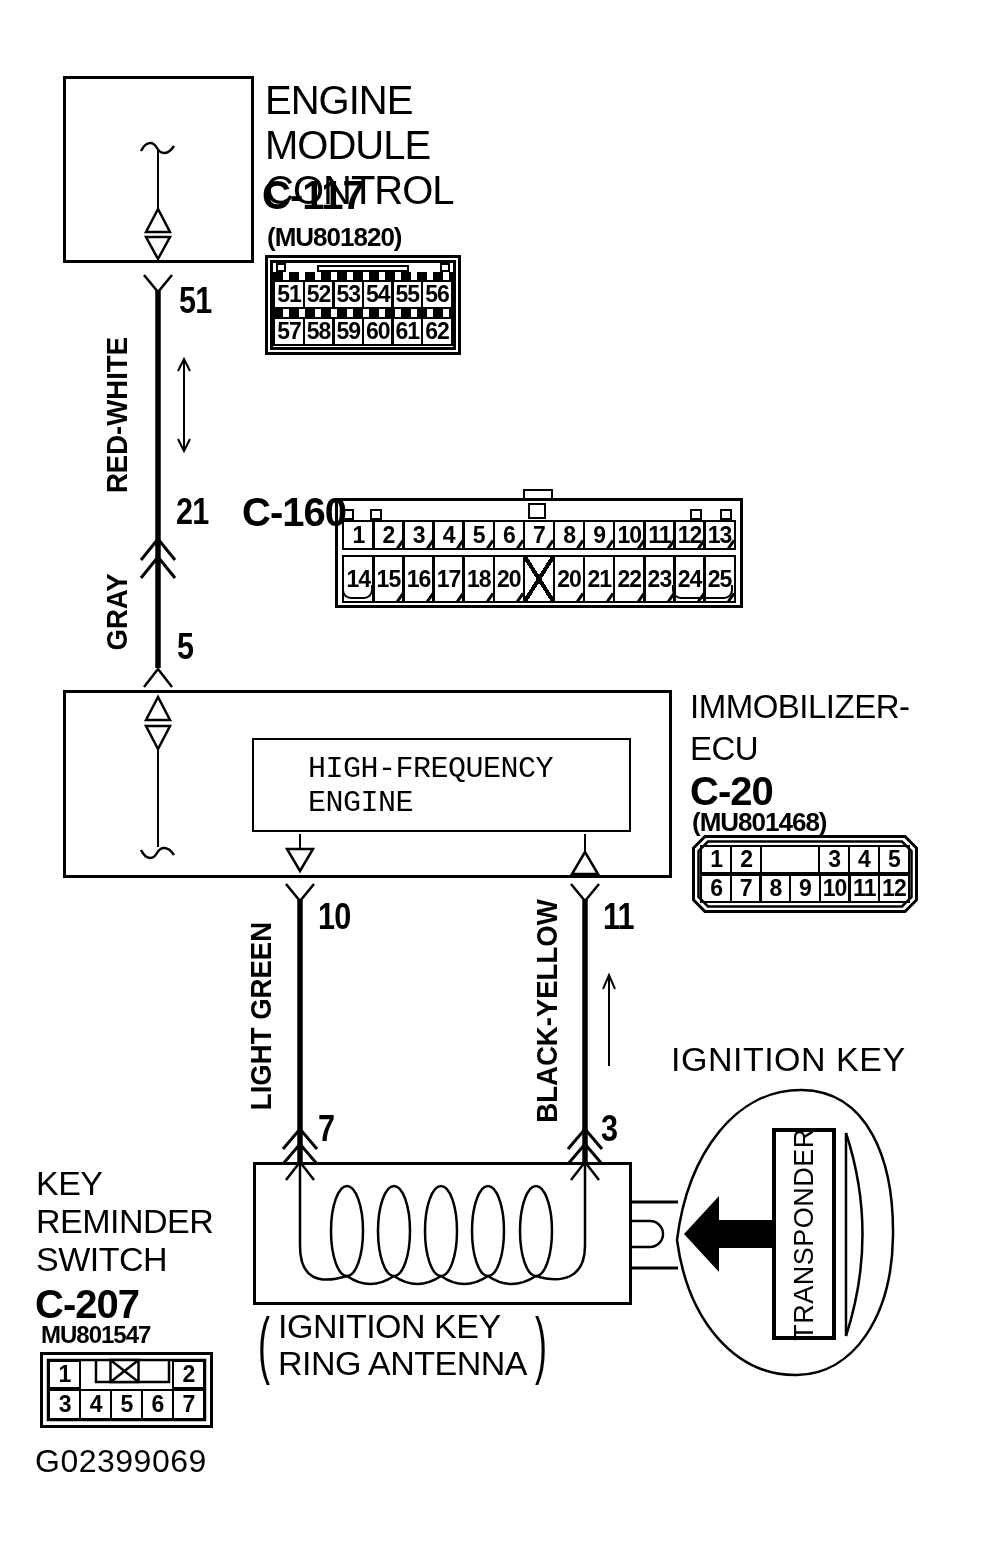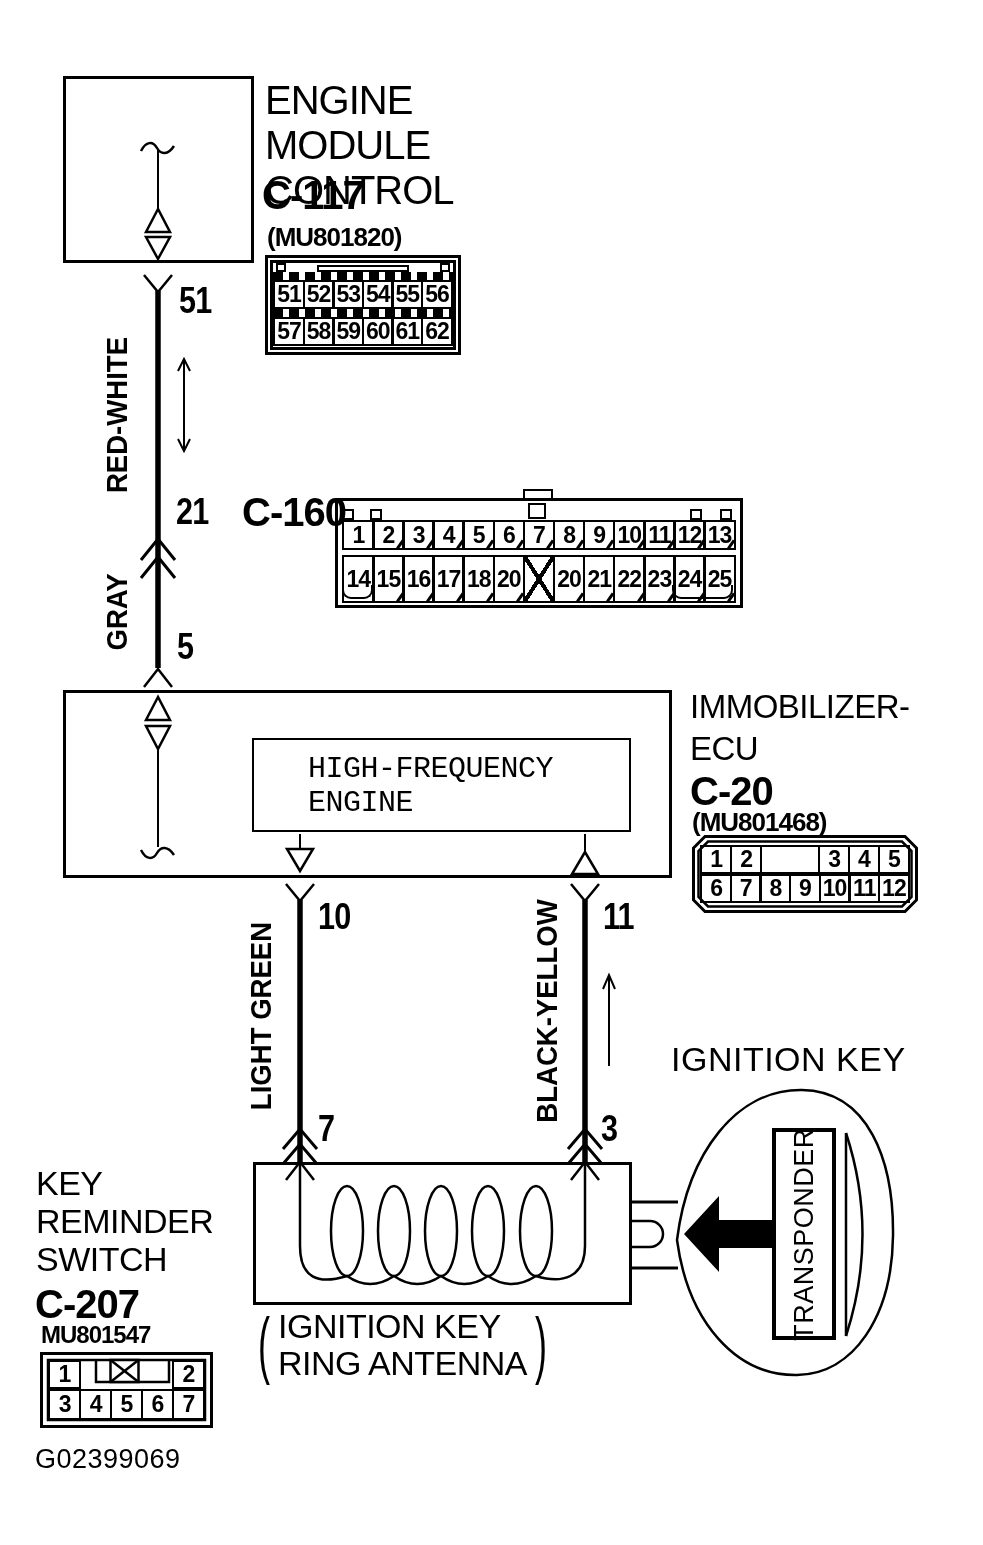--- a/index.html
+++ b/index.html
@@ -239,7 +239,7 @@
     </div>
   </div>
 
-  <div class="lbl" style="left:35px;top:1444px;font-size:27px;letter-spacing:.5px;text-align:center;">G02399069</div>
+  <div class="lbl" style="left:35px;top:1444px;font-size:32px;letter-spacing:.5px;text-align:center;">G02399069</div>
 
   <svg id="svg-over" class="layer" width="983" height="1545" viewBox="0 0 983 1545">
     <g stroke="#000" fill="none">

